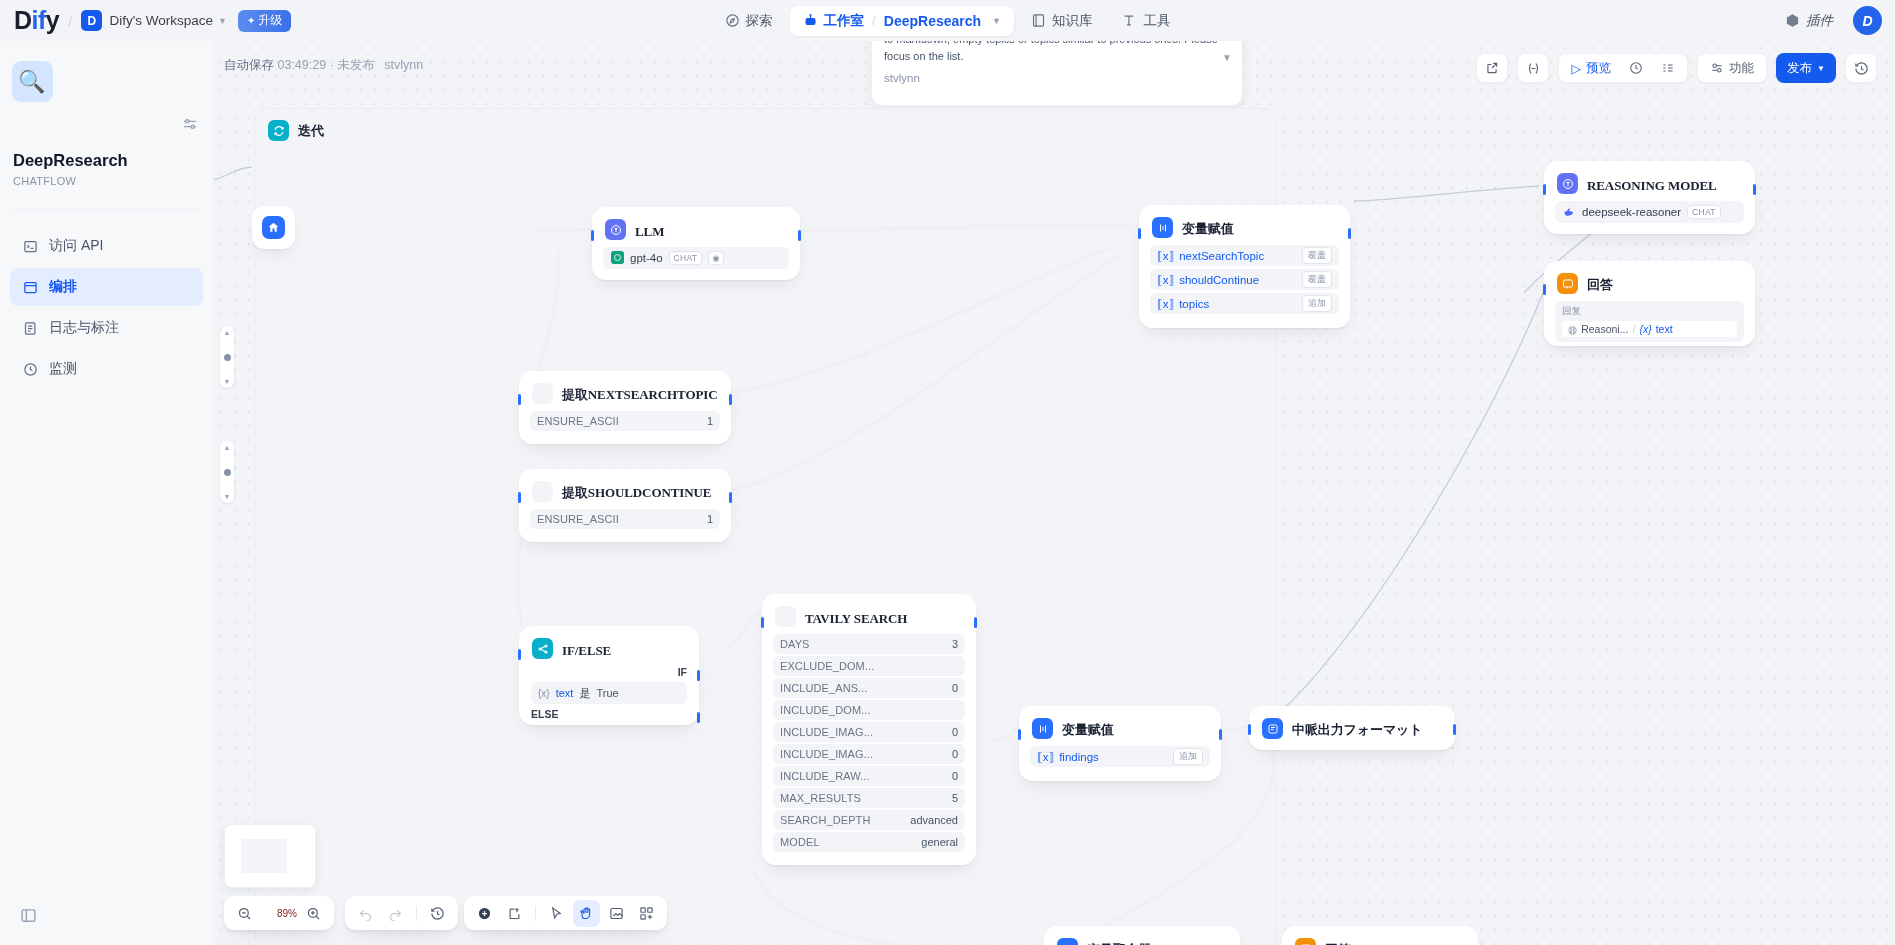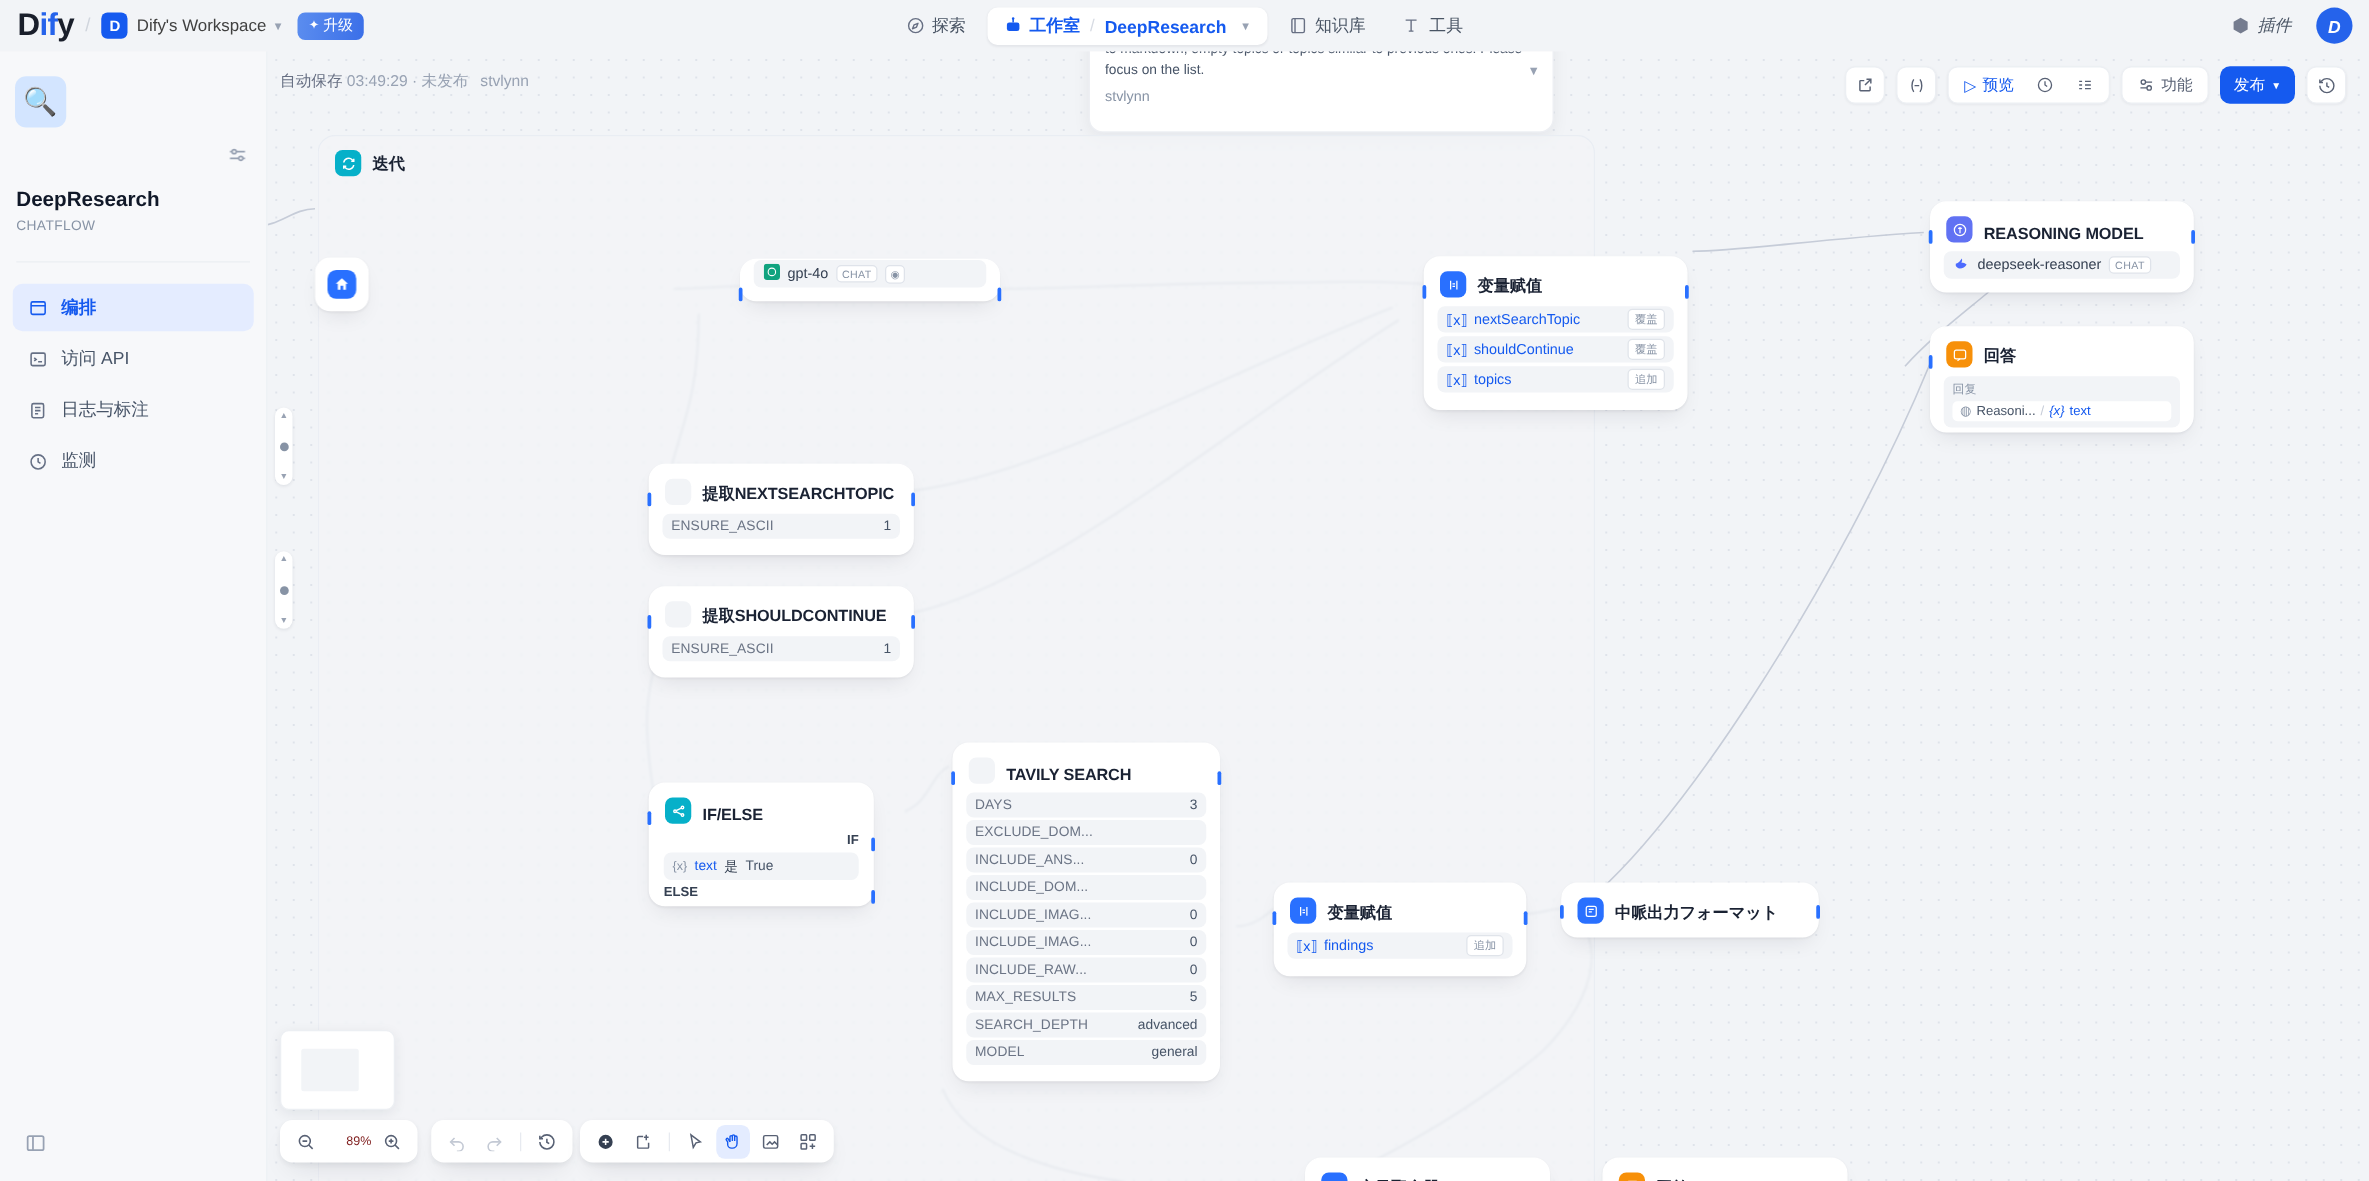--- a/index.html
+++ b/index.html
@@ -110,7 +110,7 @@
     color:#fff; font-size:11px;
   }
   .node-ico.blank { background:#f2f4f7; }
-  .node-title { font-size: 13px; font-weight: 700; color:#1a2233; letter-spacing:-.1px; }
+  .node-title { font-size: 13px; font-weight: 700; color:#1a2233; letter-spacing:-.1px;font-family:Liberation Serif, serif; }
   .node-body { padding: 0 10px 10px 10px; }
   .kv {
     display:flex; justify-content:space-between; align-items:center;

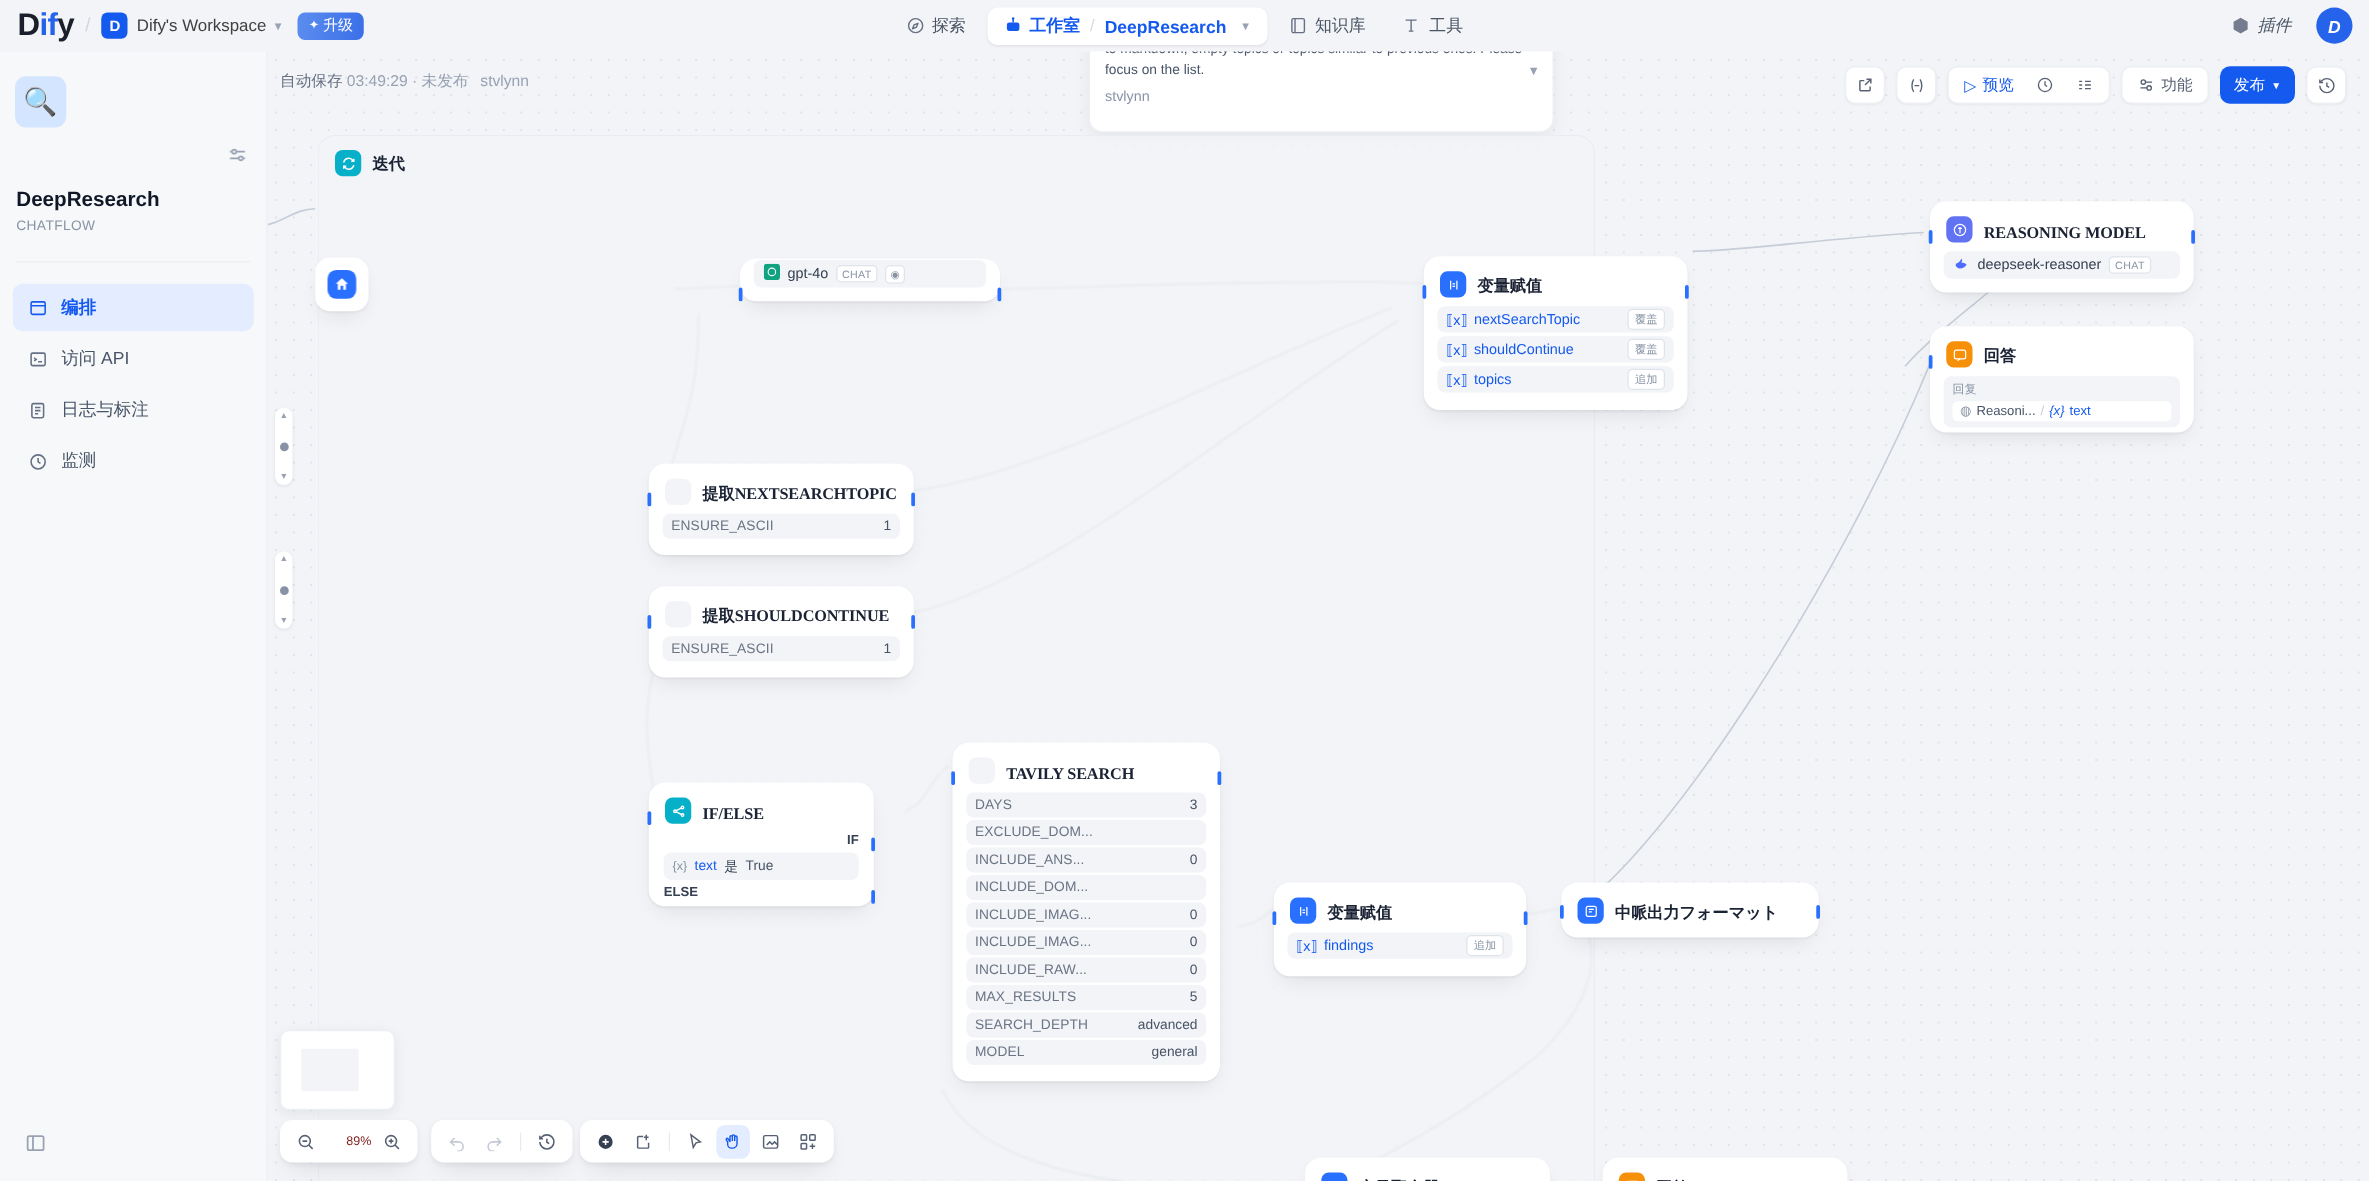--- a/index.html
+++ b/index.html
@@ -465,6 +465,15 @@
   <div class="node" style="left:378px; top:166px; width:208px;">
     <div class="port l" style="top:22px"></div>
     <div class="port r" style="top:22px"></div>
+    <div class="node-hdr">
+      <div class="node-ico" style="background:#6172f3">
+        <svg width="12" height="12" viewBox="0 0 24 24" fill="none" stroke="#fff" stroke-width="2">
+          <circle cx="12" cy="12" r="9"></circle>
+            <path d="M12 7v10M9 9.5h6"></path>
+        </svg>
+      </div>
+      <div class="node-title">LLM</div>
+    </div>
     <div class="node-body">
       <div class="model-chip">
         <span>

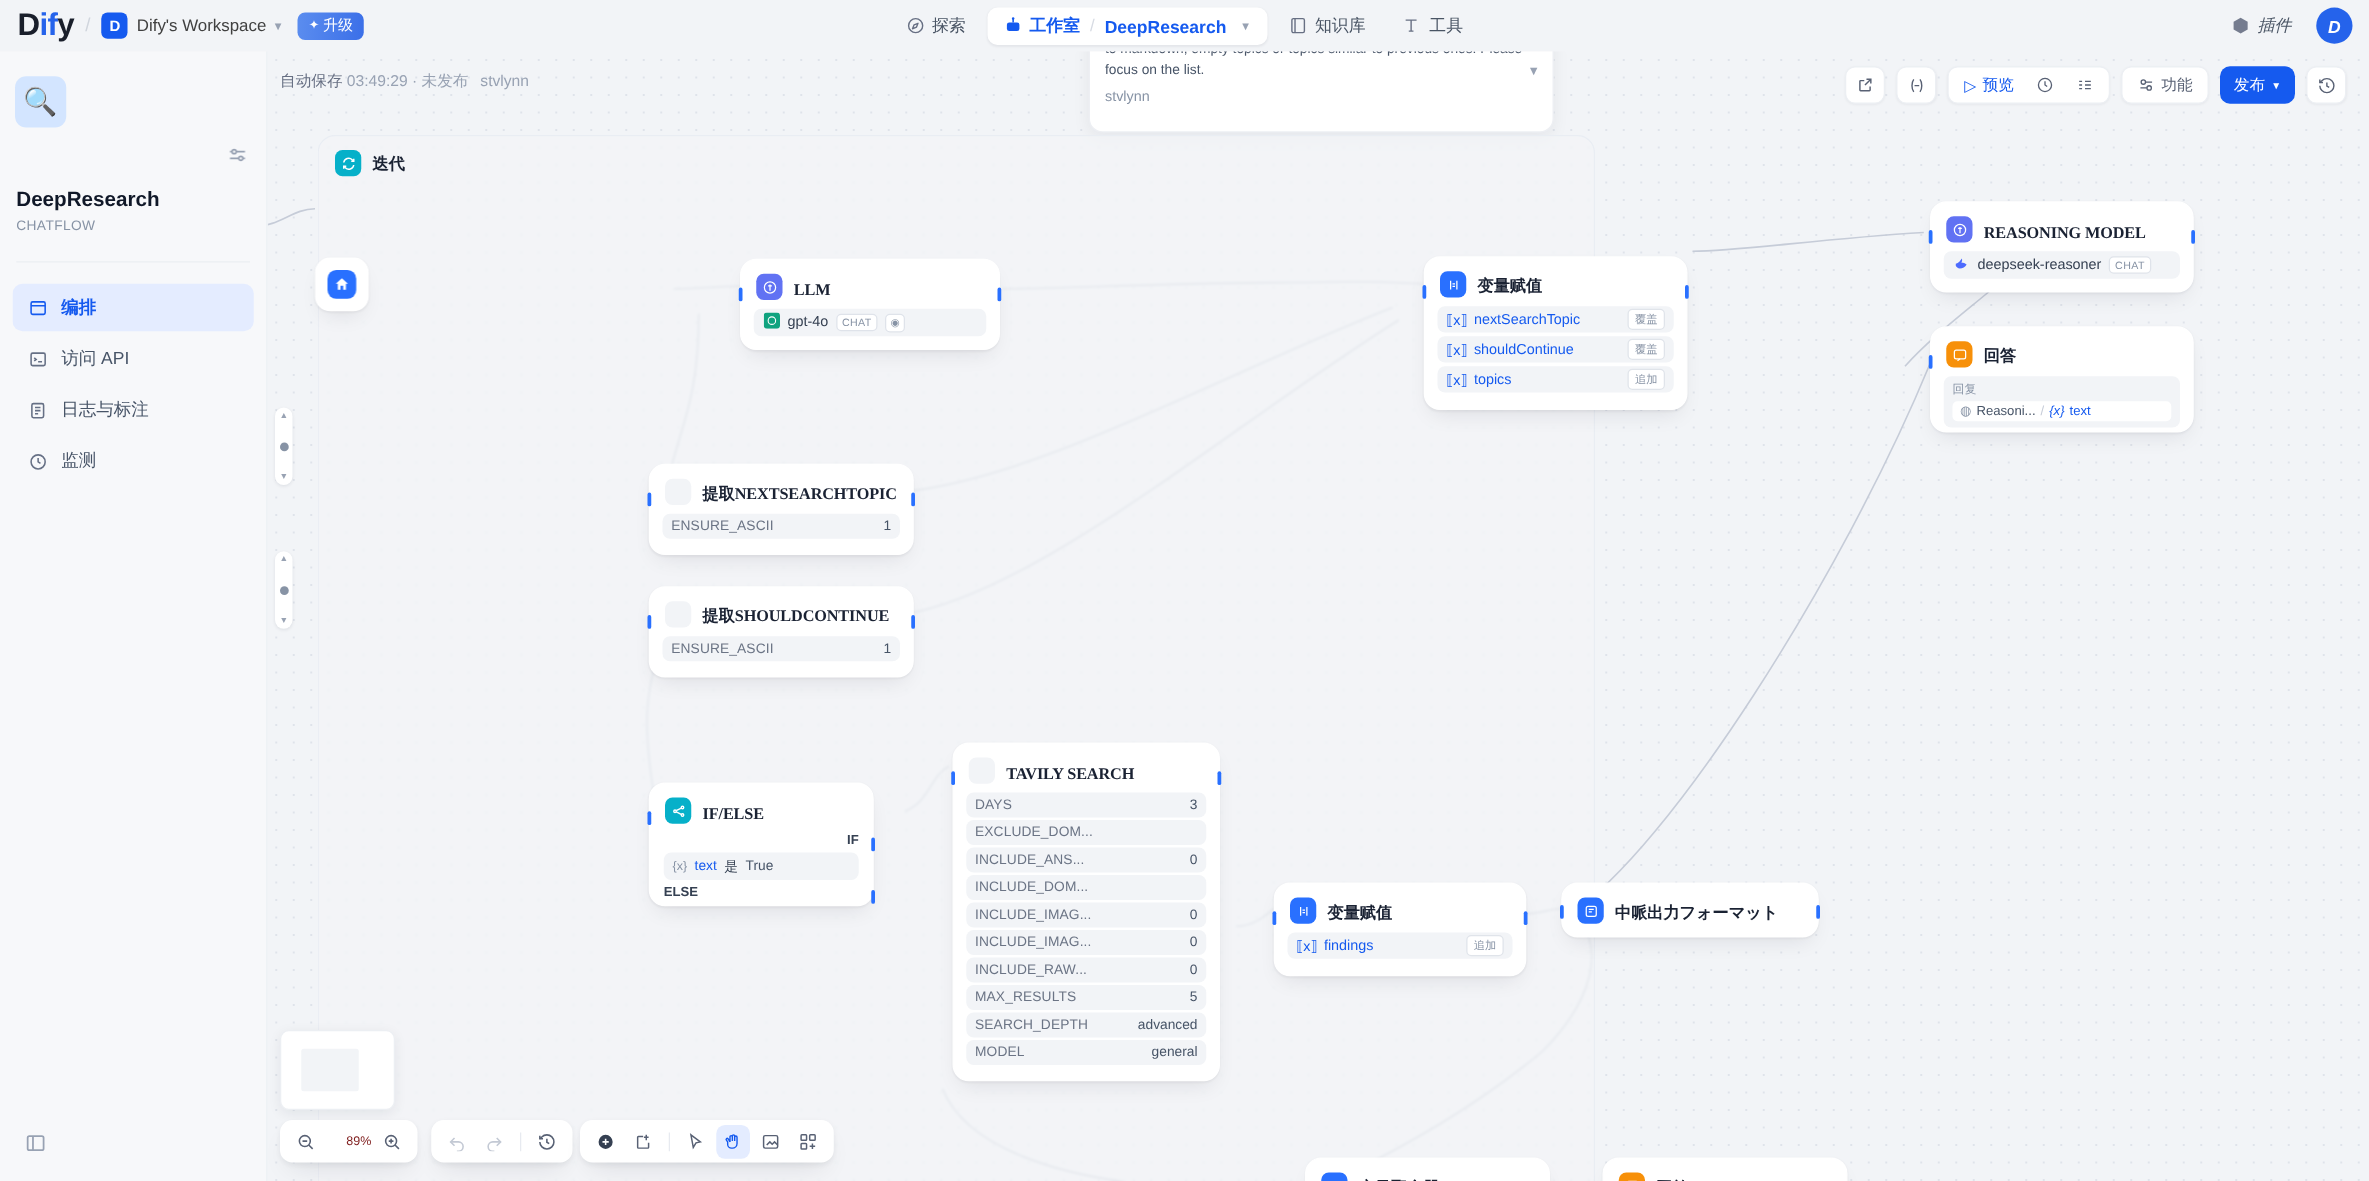--- a/index.html
+++ b/index.html
@@ -296,6 +296,15 @@
   <div class="side-div"></div>
 
   <div class="nav-list">
+    <div class="side-item">
+      <span class="si">
+        <svg width="15" height="15" viewBox="0 0 24 24" fill="none" stroke="#667085" stroke-width="2">
+          <rect x="3" y="4" width="18" height="16" rx="2"></rect>
+            <path d="M7 10l2.5 2L7 14M12 15h5"></path>
+        </svg>
+      </span>
+      <span>访问 API</span>
+    </div>
     <div class="side-item active">
       <span class="si">
         <svg width="15" height="15" viewBox="0 0 24 24" fill="none" stroke="#155aef" stroke-width="2">
@@ -304,15 +313,6 @@
         </svg>
       </span>
       <span>编排</span>
-    </div>
-    <div class="side-item">
-      <span class="si">
-        <svg width="15" height="15" viewBox="0 0 24 24" fill="none" stroke="#667085" stroke-width="2">
-          <rect x="3" y="4" width="18" height="16" rx="2"></rect>
-            <path d="M7 10l2.5 2L7 14M12 15h5"></path>
-        </svg>
-      </span>
-      <span>访问 API</span>
     </div>
     <div class="side-item">
       <span class="si">

